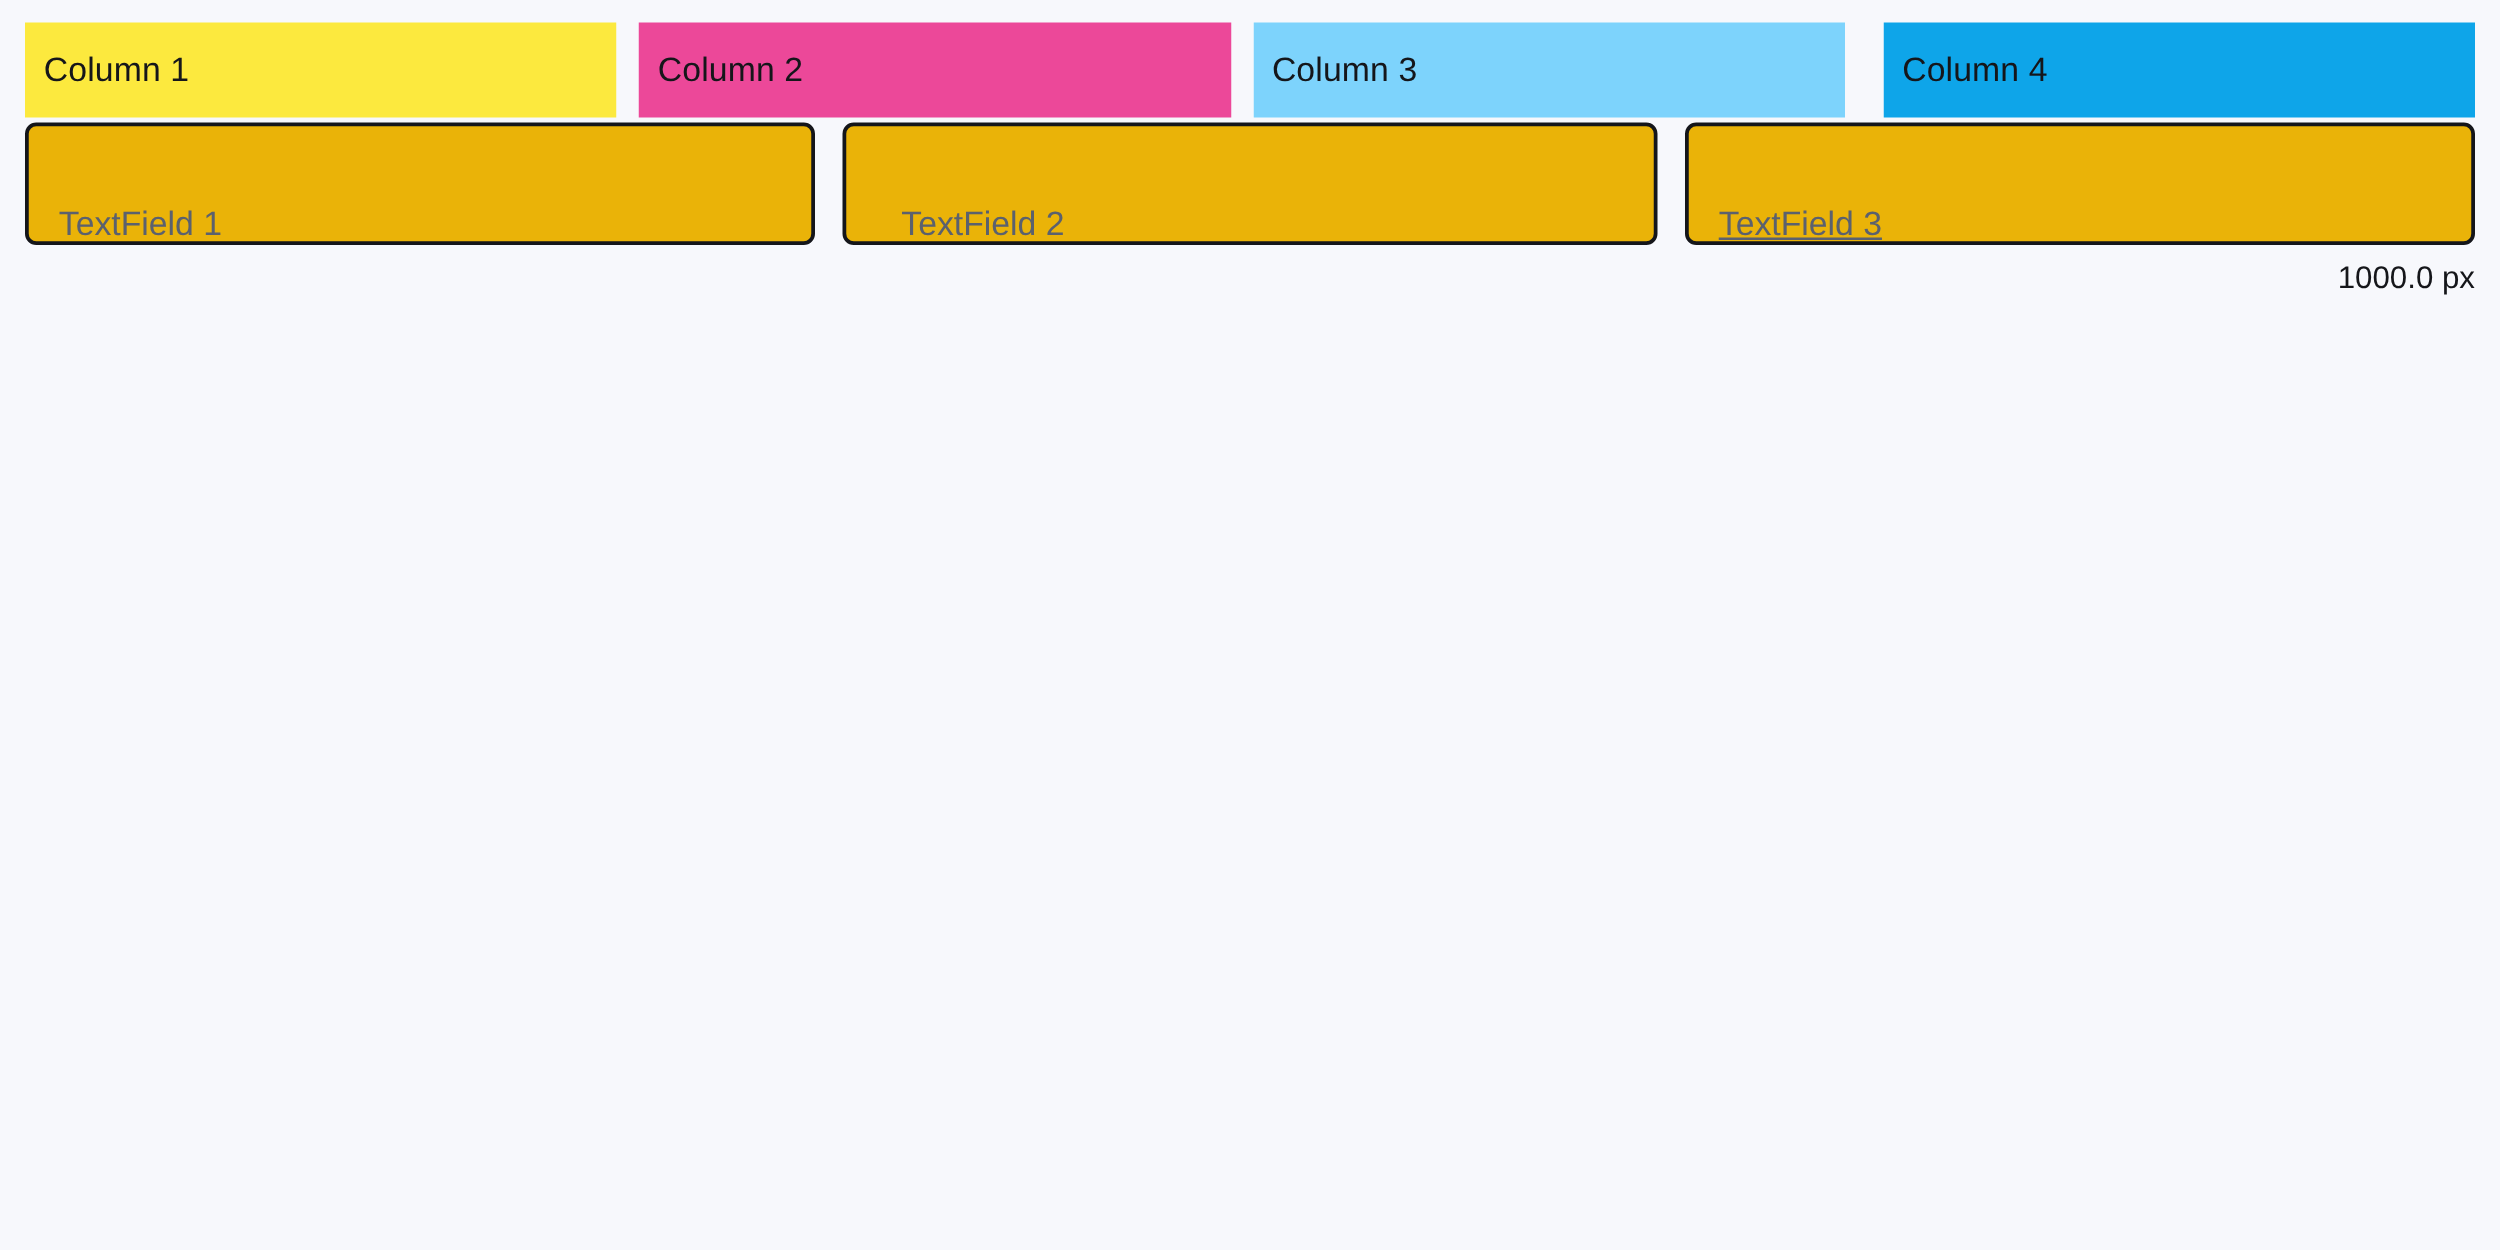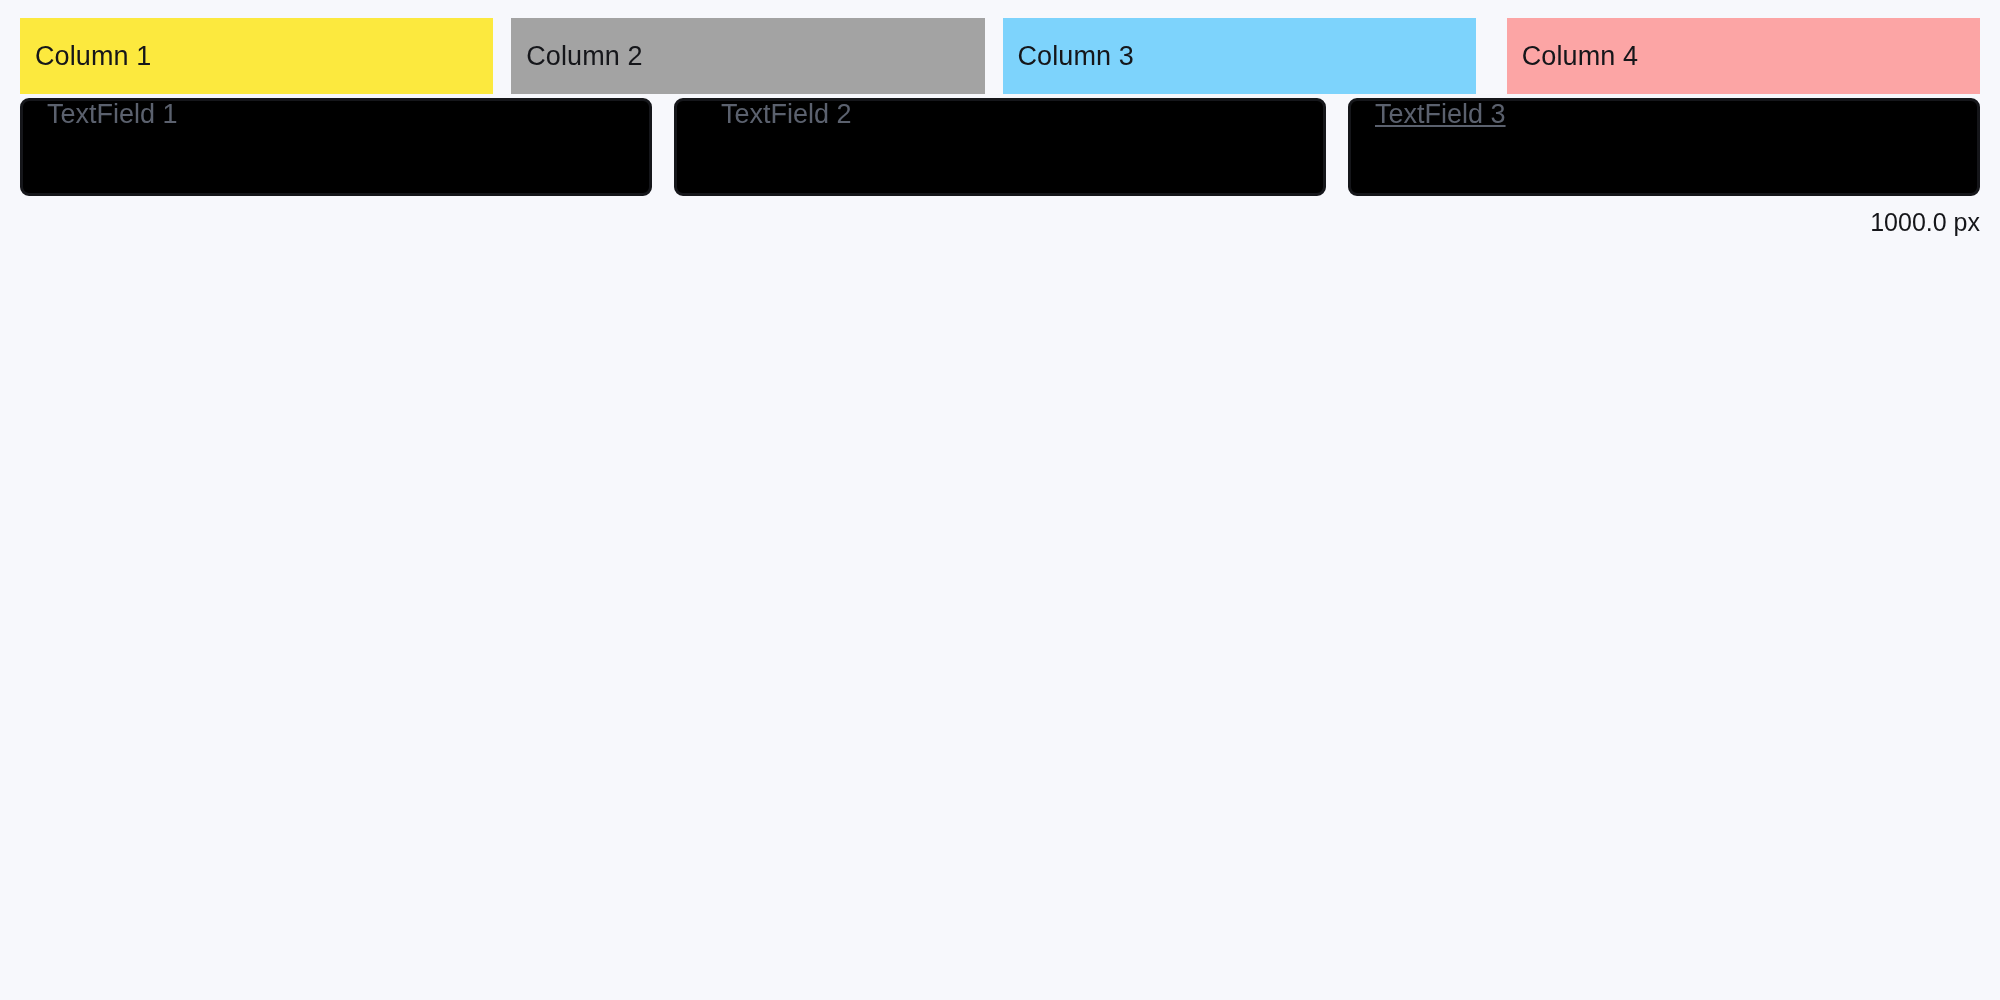--- a/index.html
+++ b/index.html
@@ -99,7 +99,7 @@
     <div class="column-block" style="background: rgb(252, 233, 62);">
       <span class="column-label" style="color: rgb(21, 22, 26);">Column 1</span>
     </div>
-    <div class="column-block" style="background: #a3a3a3;">
+    <div class="column-block" style="background: #ec4899;">
       <span class="column-label" style="color: rgb(21, 22, 26);">Column 2</span>
     </div>
     <div class="column-block" style="background: #7dd3fc;">

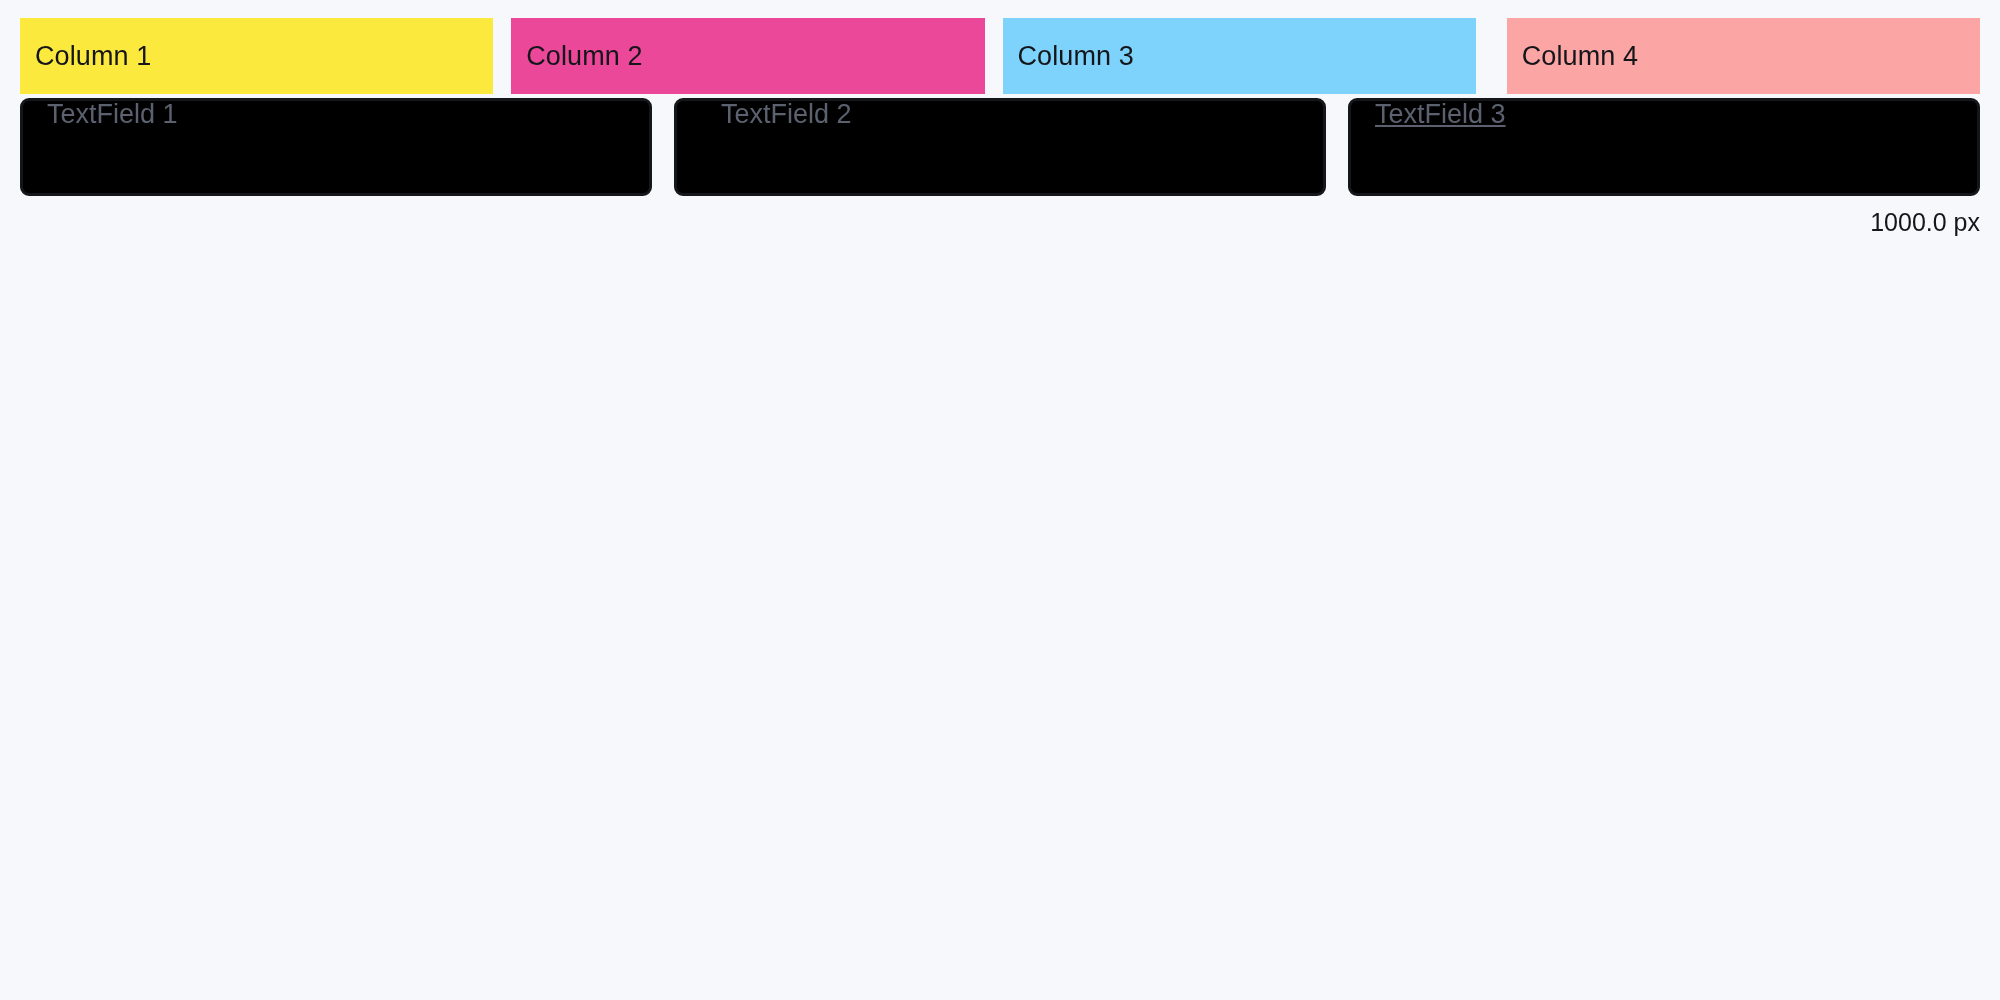--- a/index.html
+++ b/index.html
@@ -105,7 +105,7 @@
     <div class="column-block" style="background: #7dd3fc;">
       <span class="column-label" style="color: rgb(21, 22, 26);">Column 3</span>
     </div>
-    <div class="column-block" style="background: #fca5a5; margin-left: 13px;">
+    <div class="column-block" style="background: #0ea5e9; margin-left: 13px;">
       <span class="column-label" style="color: rgb(21, 22, 26);">Column 4</span>
     </div>
   </div>

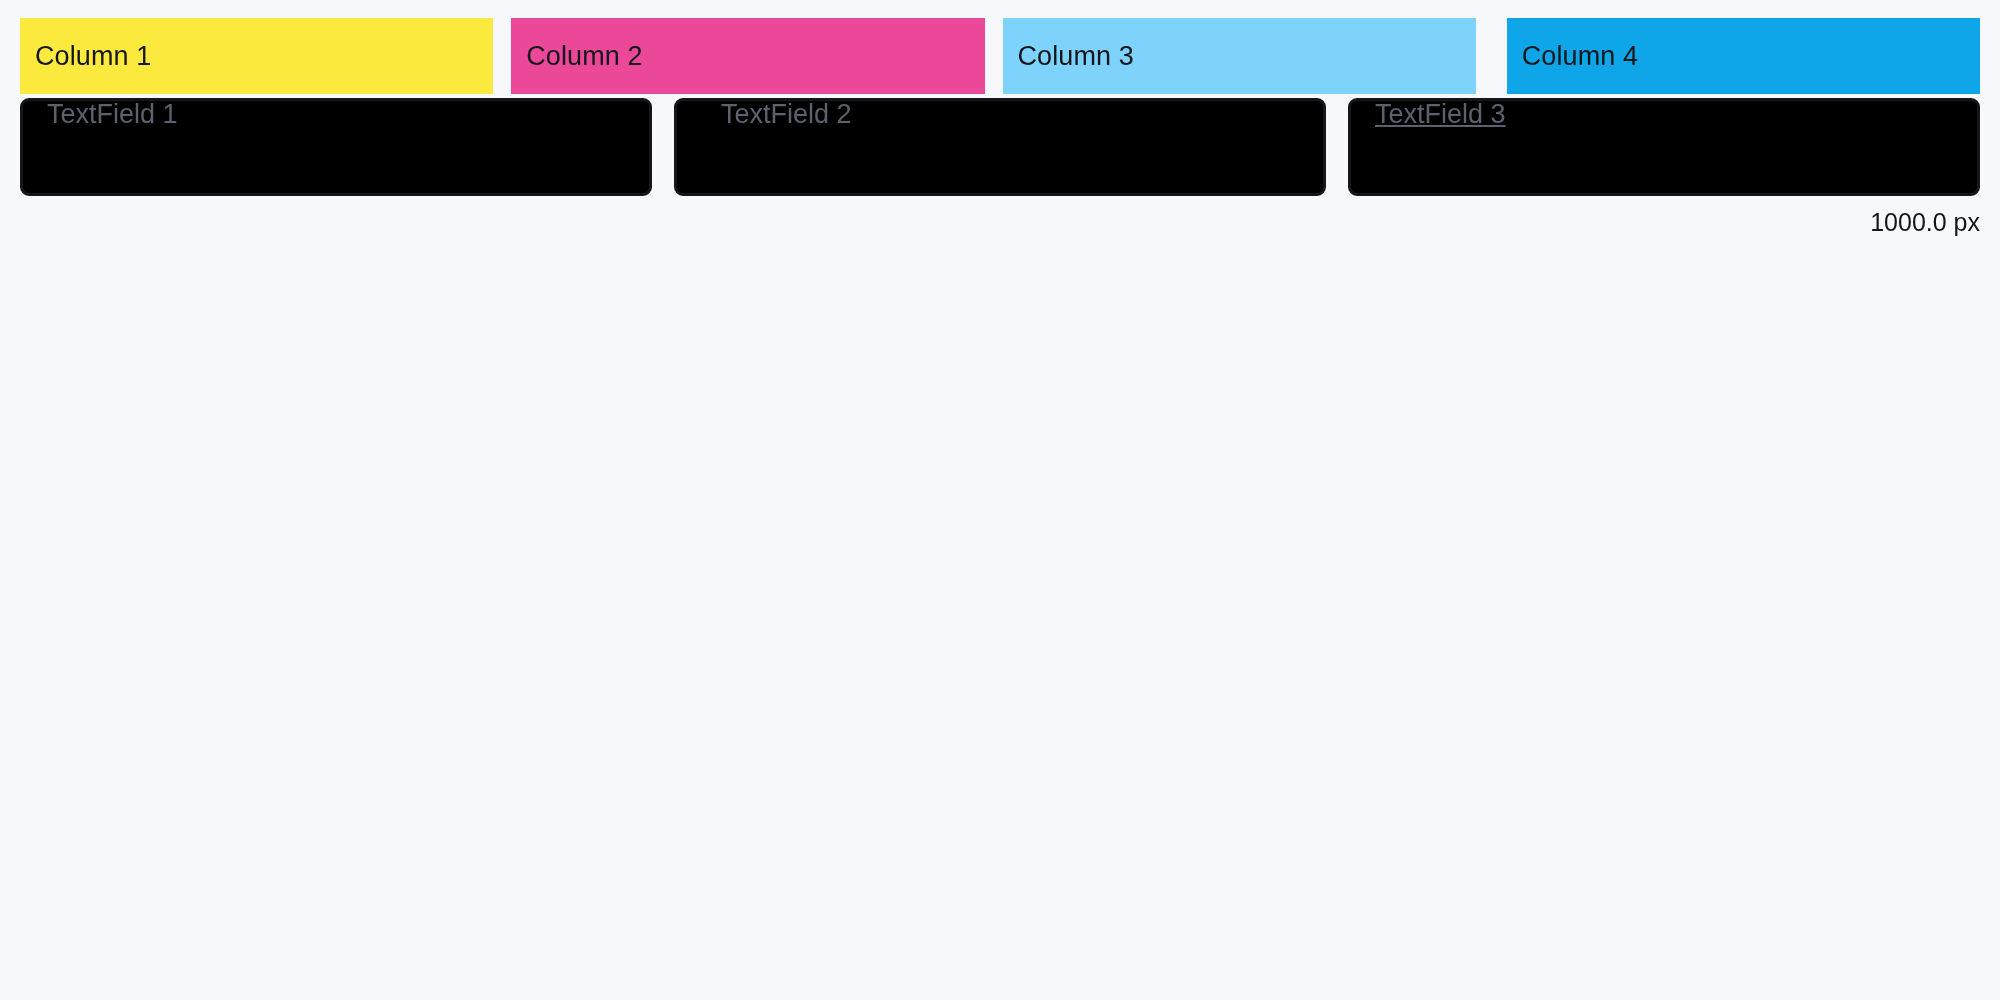--- a/index.html
+++ b/index.html
@@ -59,11 +59,11 @@
     flex: 1 1 0;
     height: 98px;
     box-sizing: border-box;
-    background: #000000;
+    background: #eab308;
     border: 3px solid #15161a;
     border-radius: 9px;
     display: flex;
-    align-items: flex-start;
+    align-items: flex-end;
     padding-left: 24px;
   }
   .textfield-placeholder {

